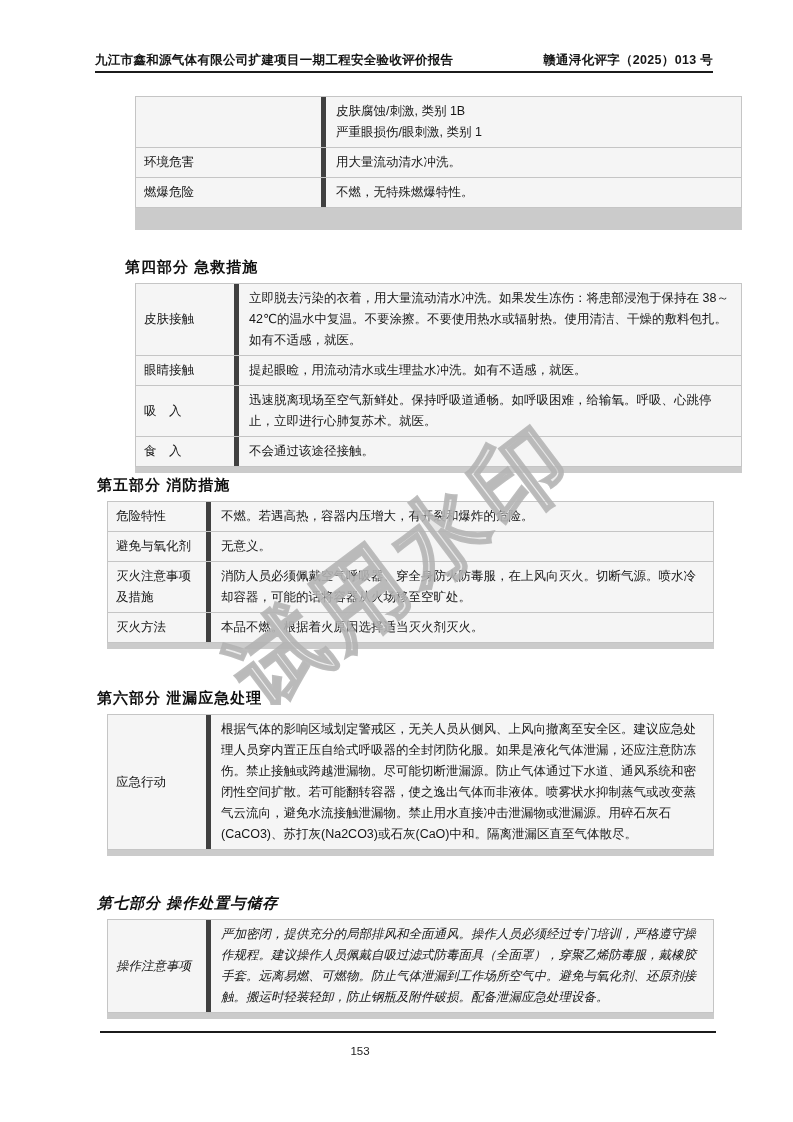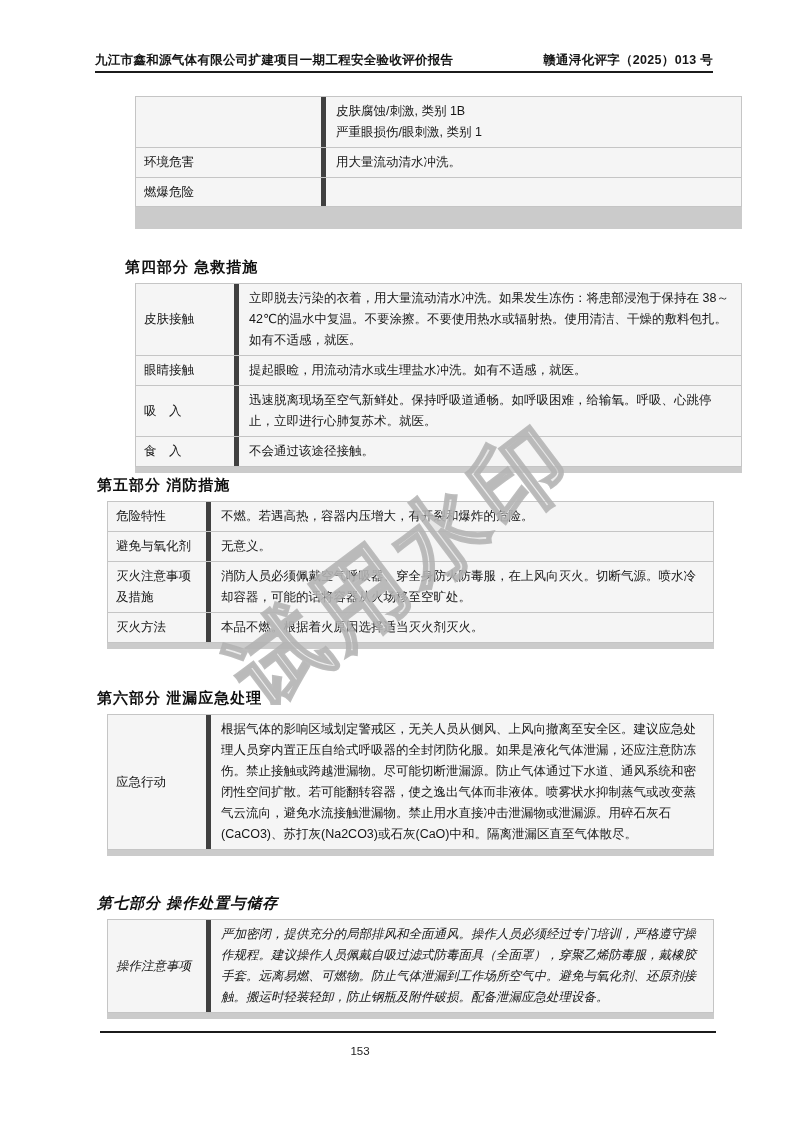--- a/index.html
+++ b/index.html
@@ -95,6 +95,9 @@
           <div class="cell label">
             <span class="txt">燃爆危险</span>
           </div>
+          <div class="cell content">
+            <span class="txt">不燃，无特殊燃爆特性。</span>
+          </div>
         </div>
       </div>
       <div class="endbar"></div>

